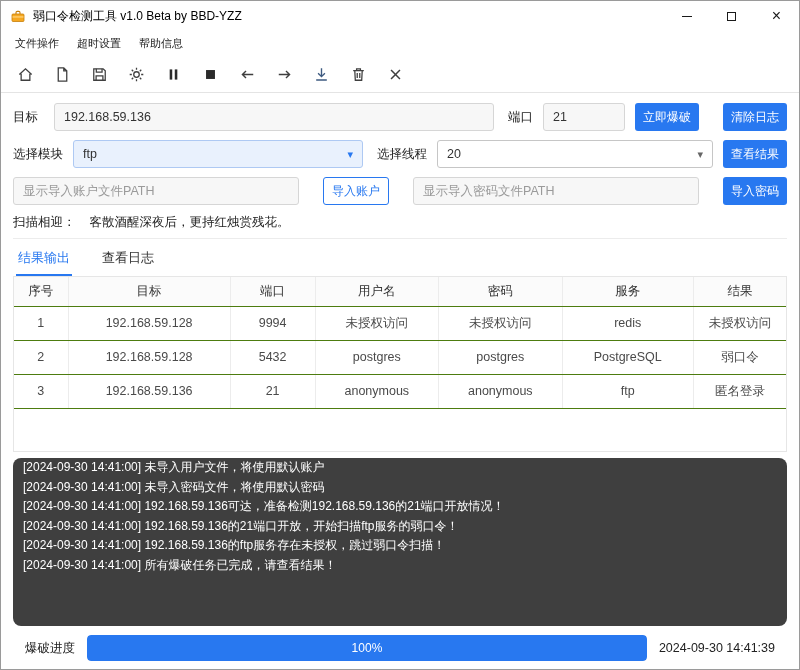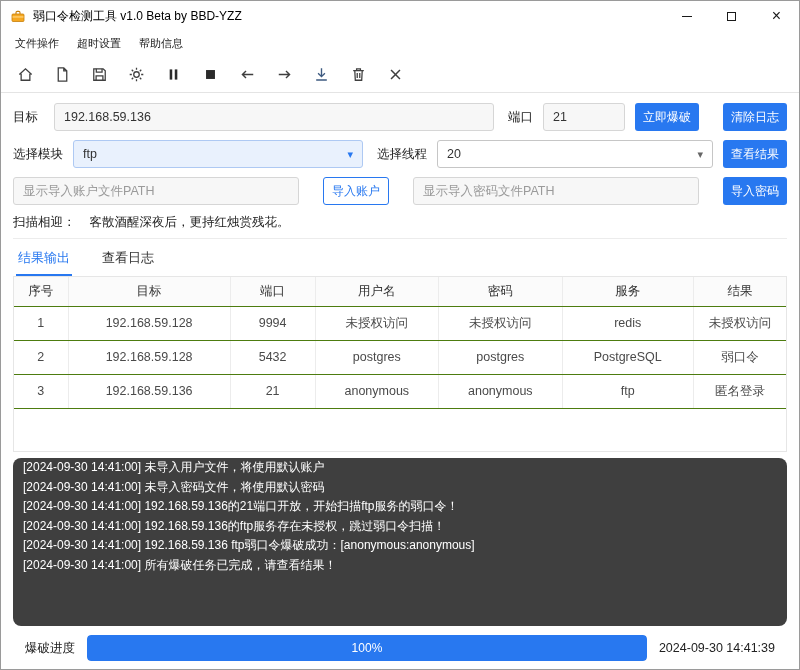--- a/index.html
+++ b/index.html
@@ -264,6 +264,7 @@
     <div class="log" style="background: rgb(63, 63, 63);">
       <div>[2024-09-30 14:41:00] 未导入用户文件，将使用默认账户</div>
       <div>[2024-09-30 14:41:00] 未导入密码文件，将使用默认密码</div>
+      <div>[2024-09-30 14:41:00] 192.168.59.136可达，准备检测192.168.59.136的21端口开放情况！</div>
       <div>[2024-09-30 14:41:00] 192.168.59.136的21端口开放，开始扫描ftp服务的弱口令！</div>
       <div>[2024-09-30 14:41:00] 192.168.59.136的ftp服务存在未授权，跳过弱口令扫描！</div>
       <div>[2024-09-30 14:41:00] 192.168.59.136 ftp弱口令爆破成功：[anonymous:anonymous]</div>

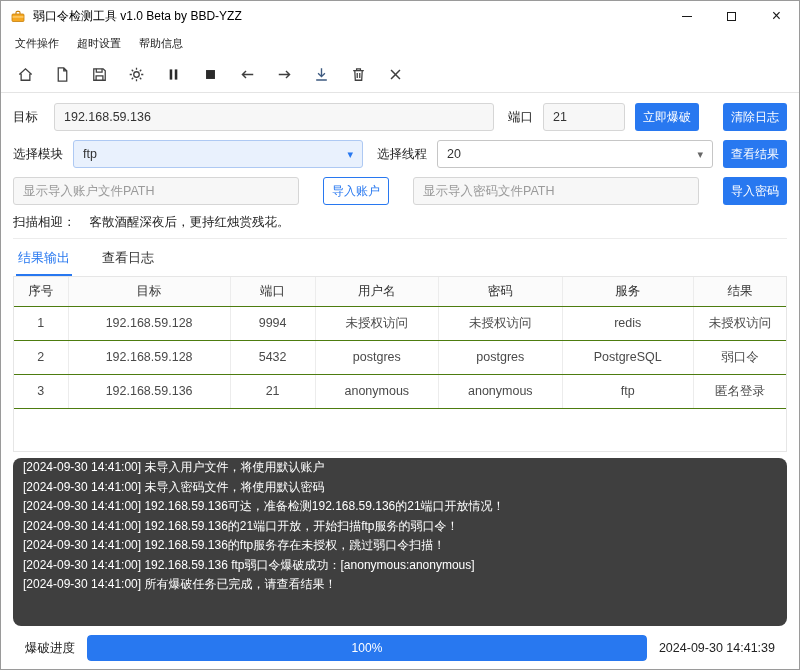--- a/index.html
+++ b/index.html
@@ -267,7 +267,6 @@
       <div>[2024-09-30 14:41:00] 192.168.59.136可达，准备检测192.168.59.136的21端口开放情况！</div>
       <div>[2024-09-30 14:41:00] 192.168.59.136的21端口开放，开始扫描ftp服务的弱口令！</div>
       <div>[2024-09-30 14:41:00] 192.168.59.136的ftp服务存在未授权，跳过弱口令扫描！</div>
-      <div>[2024-09-30 14:41:00] 192.168.59.136 ftp弱口令爆破成功：[anonymous:anonymous]</div>
       <div>[2024-09-30 14:41:00] 所有爆破任务已完成，请查看结果！</div>
     </div>
 

